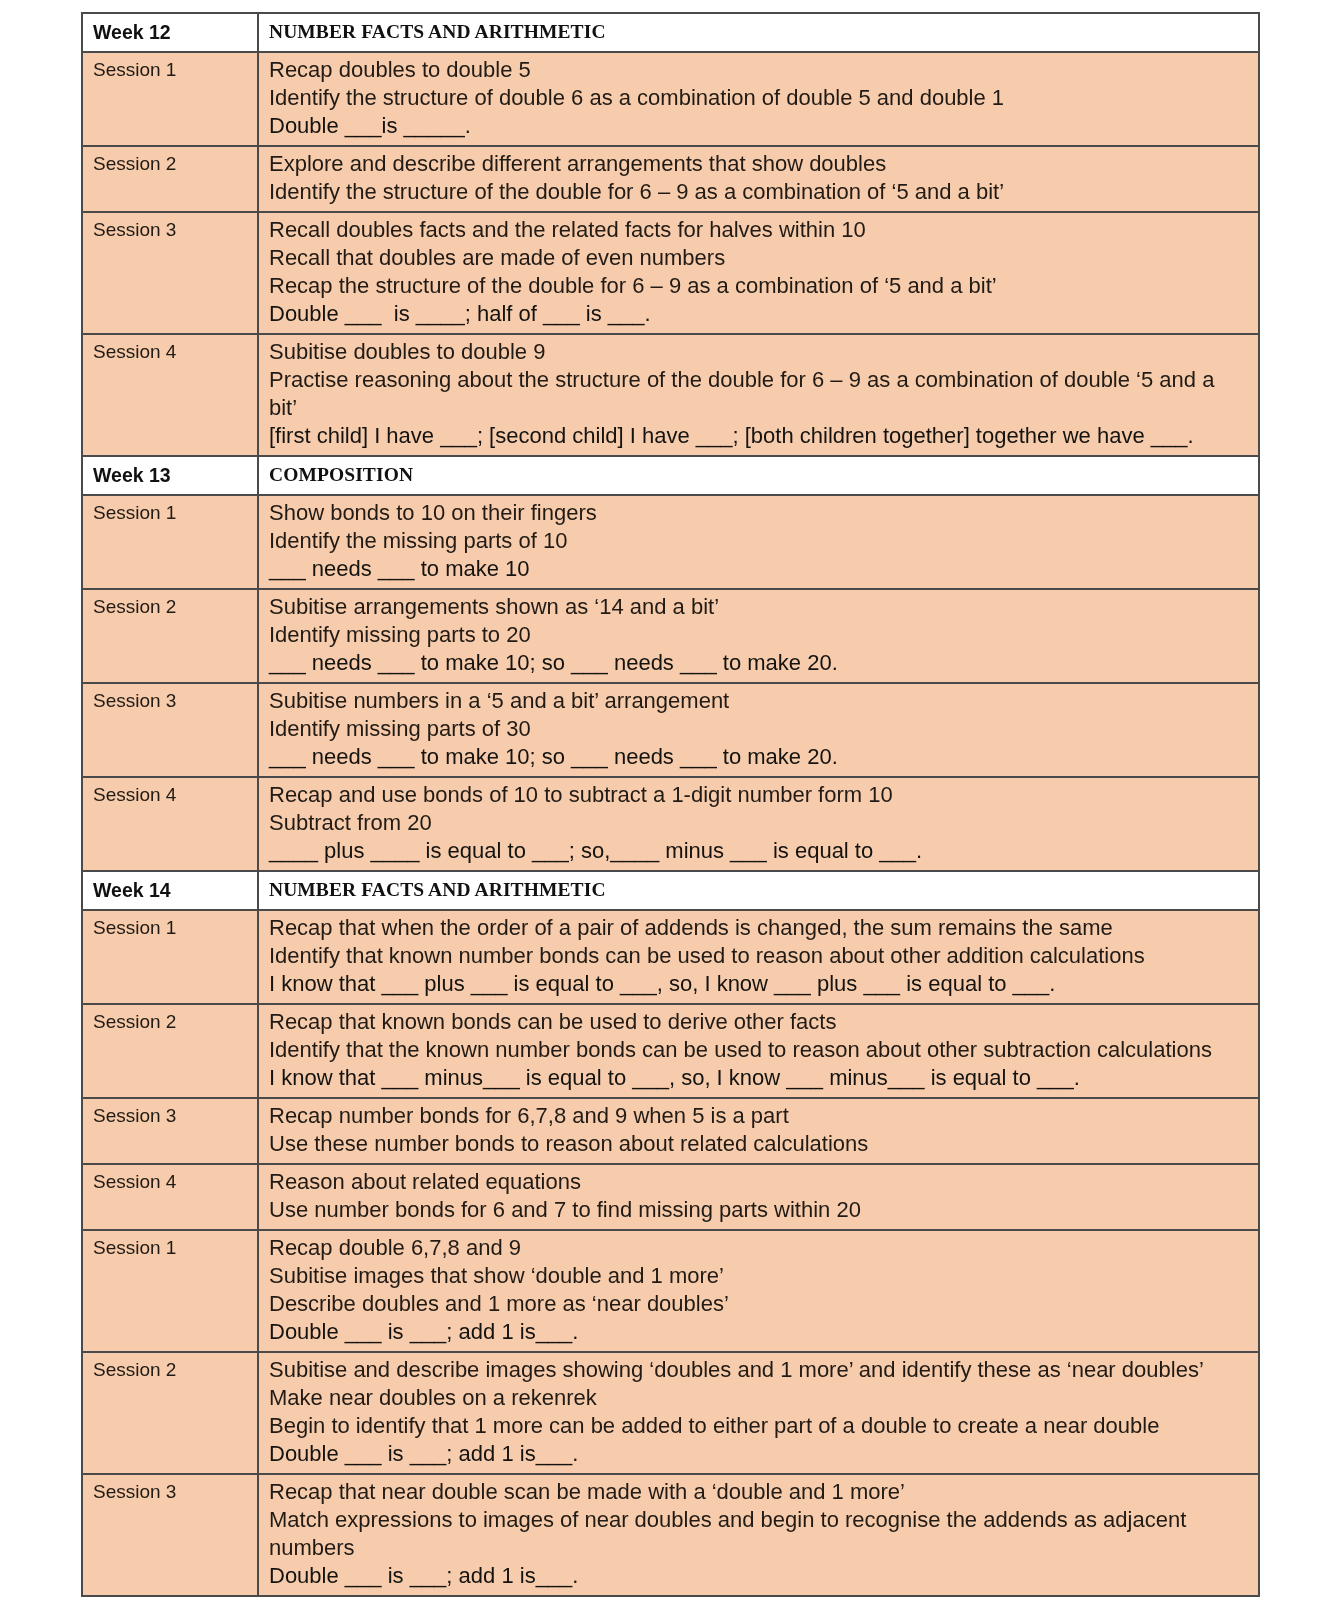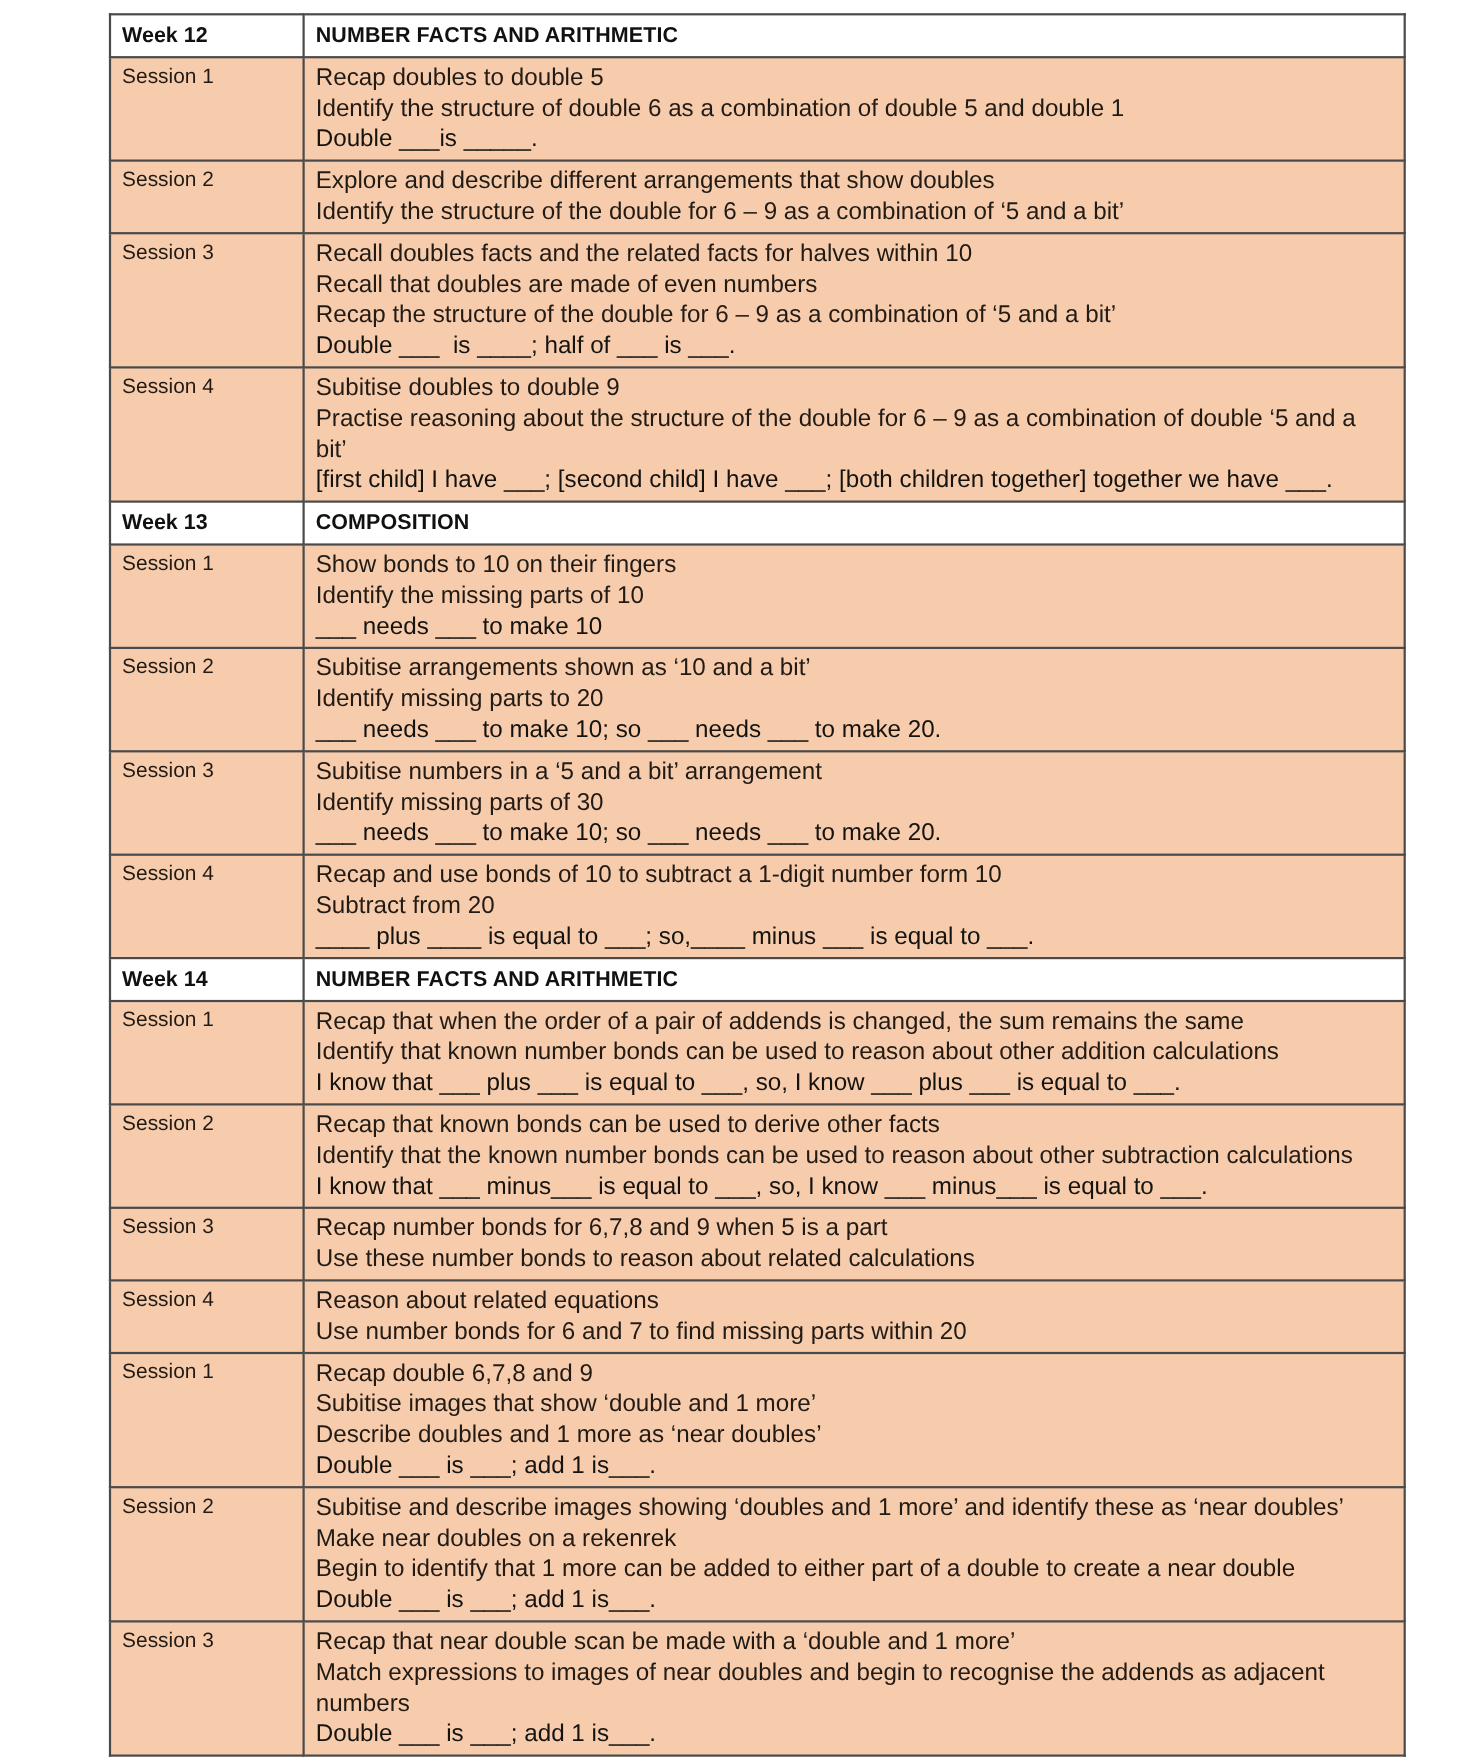--- a/index.html
+++ b/index.html
@@ -34,7 +34,6 @@
     border-collapse: collapse;
     table-layout: fixed;
     width: 100%;
-    margin-left: 18px;
   }
   table.scheme td {
     border: 2px solid var(--border-color);

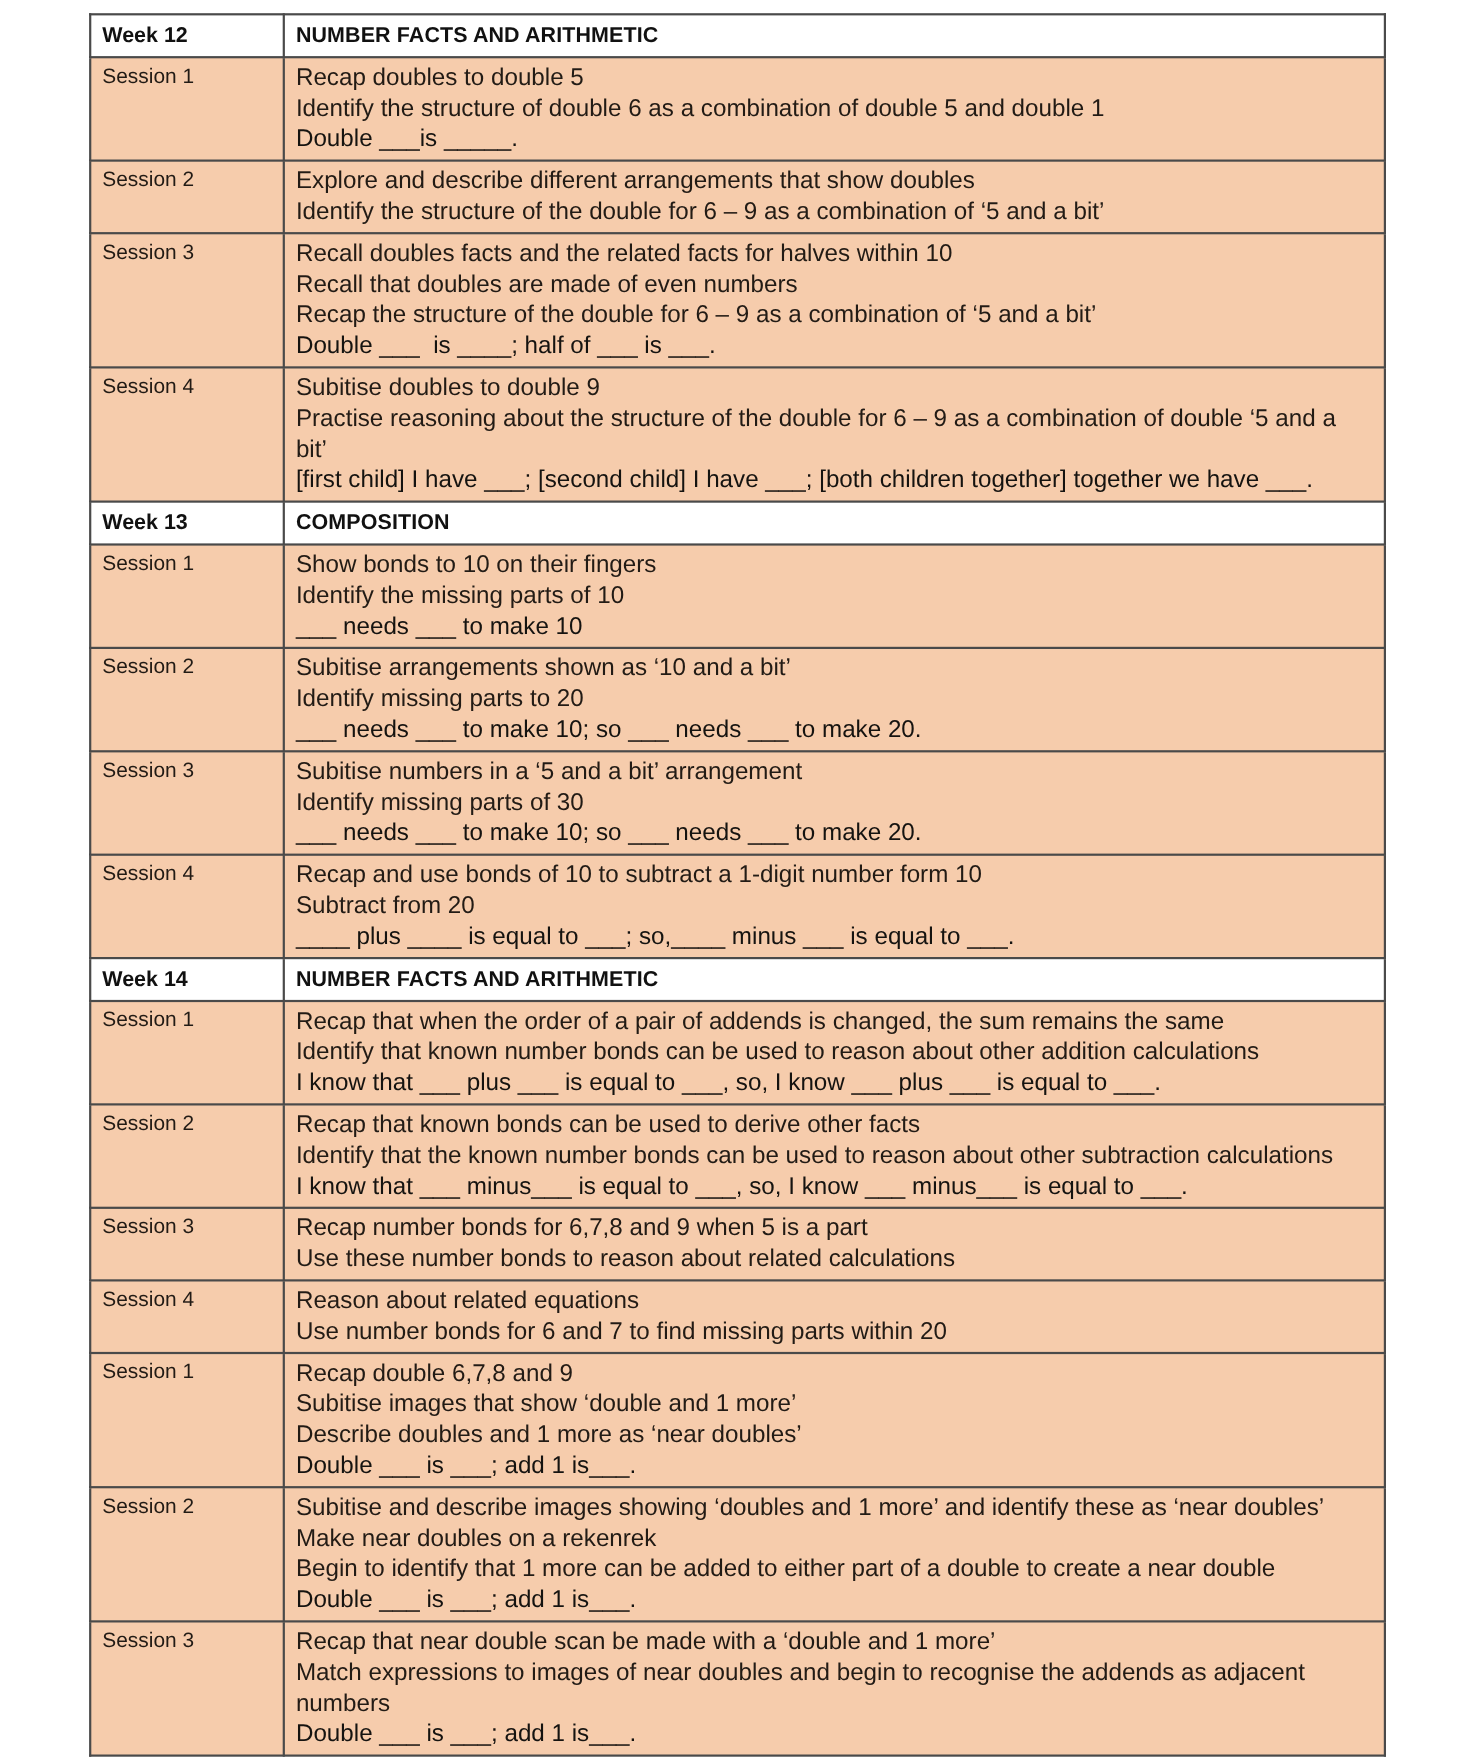--- a/index.html
+++ b/index.html
@@ -67,7 +67,7 @@
     font-weight: normal;
     color: var(--stem-color);
   }
-  td.week-title { letter-spacing: 0.1px; }
+  td.week-title { letter-spacing: 0.1px; font-family: Liberation Serif, serif; }
 </style>
 </head>
 <body>

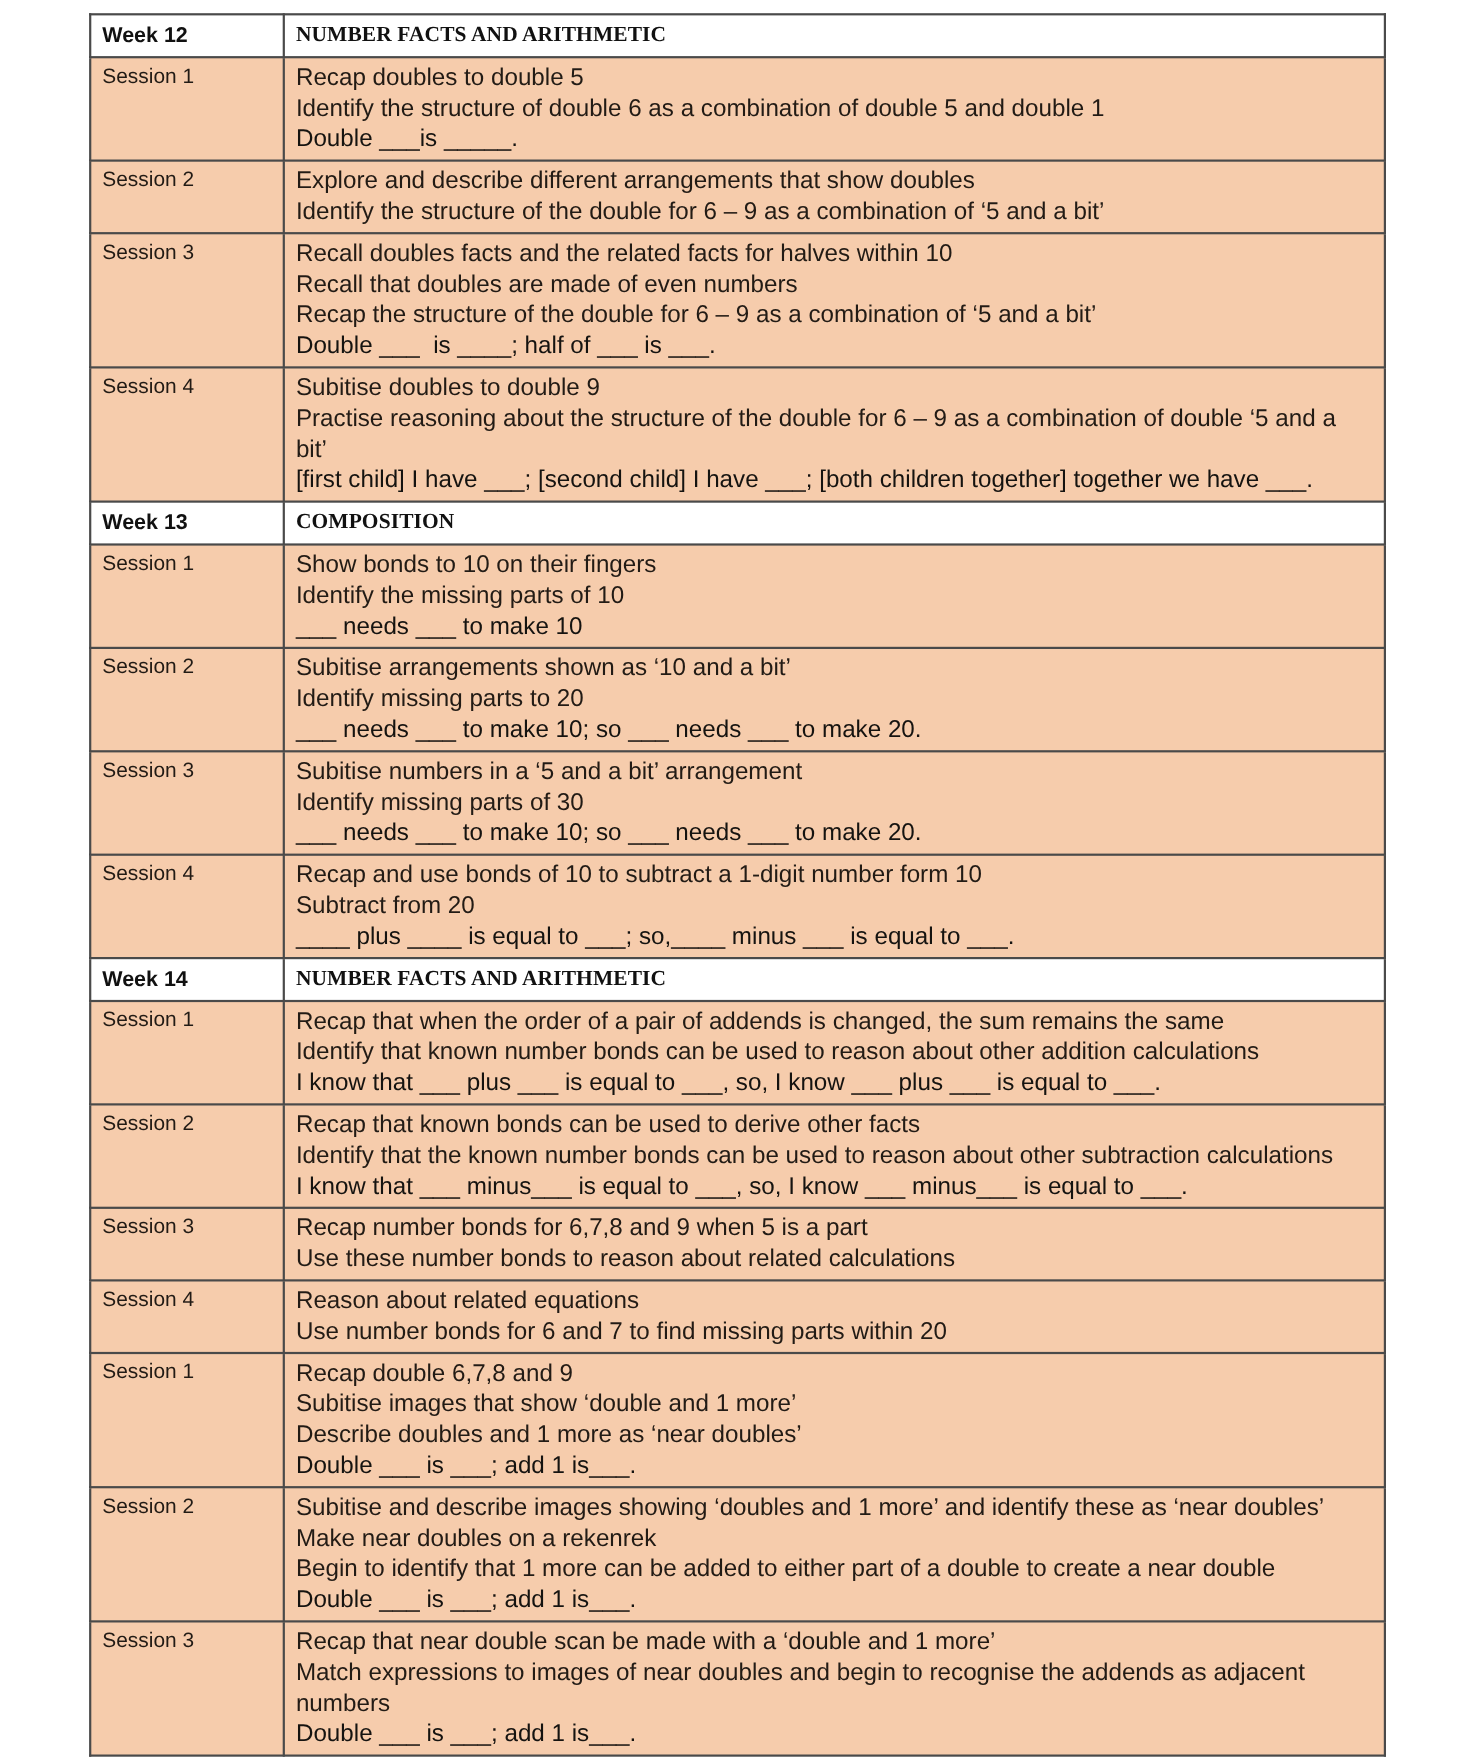--- a/index.html
+++ b/index.html
@@ -131,7 +131,7 @@
           <tr class="session-row">
             <td class="session-label">Session 2</td>
             <td class="session-content">
-              <div class="line">Subitise arrangements shown as ‘10 and a bit’</div>
+              <div class="line">Subitise arrangements shown as ‘14 and a bit’</div>
               <div class="line">Identify missing parts to 20</div>
               <div class="line bold">___ needs ___ to make 10; so ___ needs ___ to make 20.</div>
             </td>

